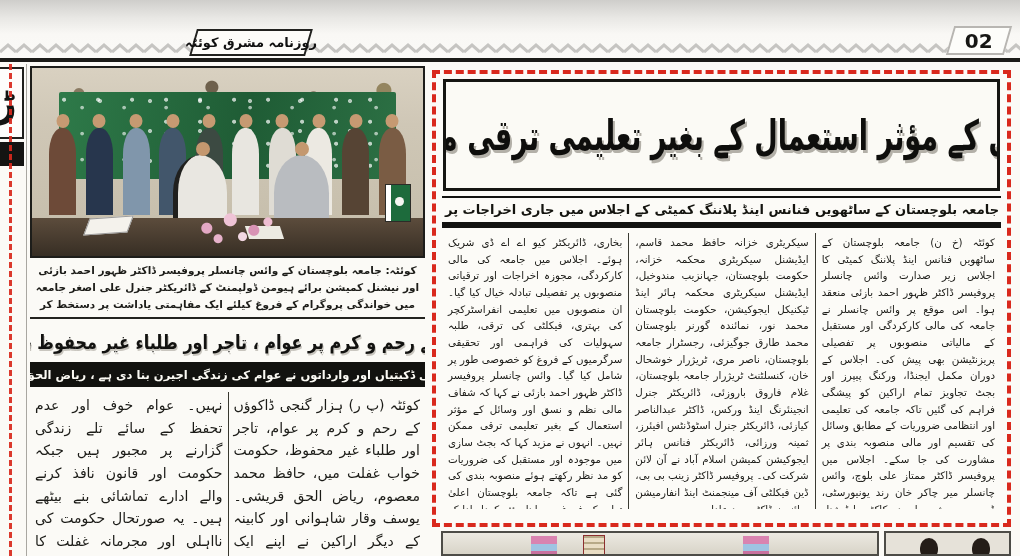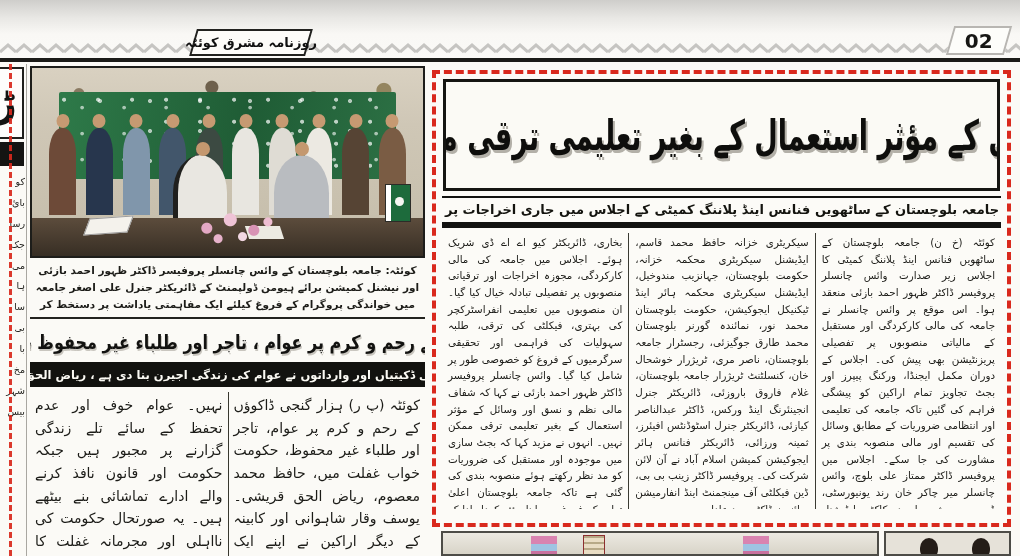--- a/index.html
+++ b/index.html
@@ -165,18 +165,6 @@
   <div class="abs sliver">
     <div class="sliver-headbox">ڑ</div>
     <div class="sliver-band"></div>
-    <div class="sliver-frags">کو
-بائ
-رسا
-جک
-می
-ہا
-سا
-بی
-با
-مخ
-شہر
-بیس</div>
     <div class="sliver-reddash"></div>
   </div>
   <div class="abs sliver-rule"></div>

